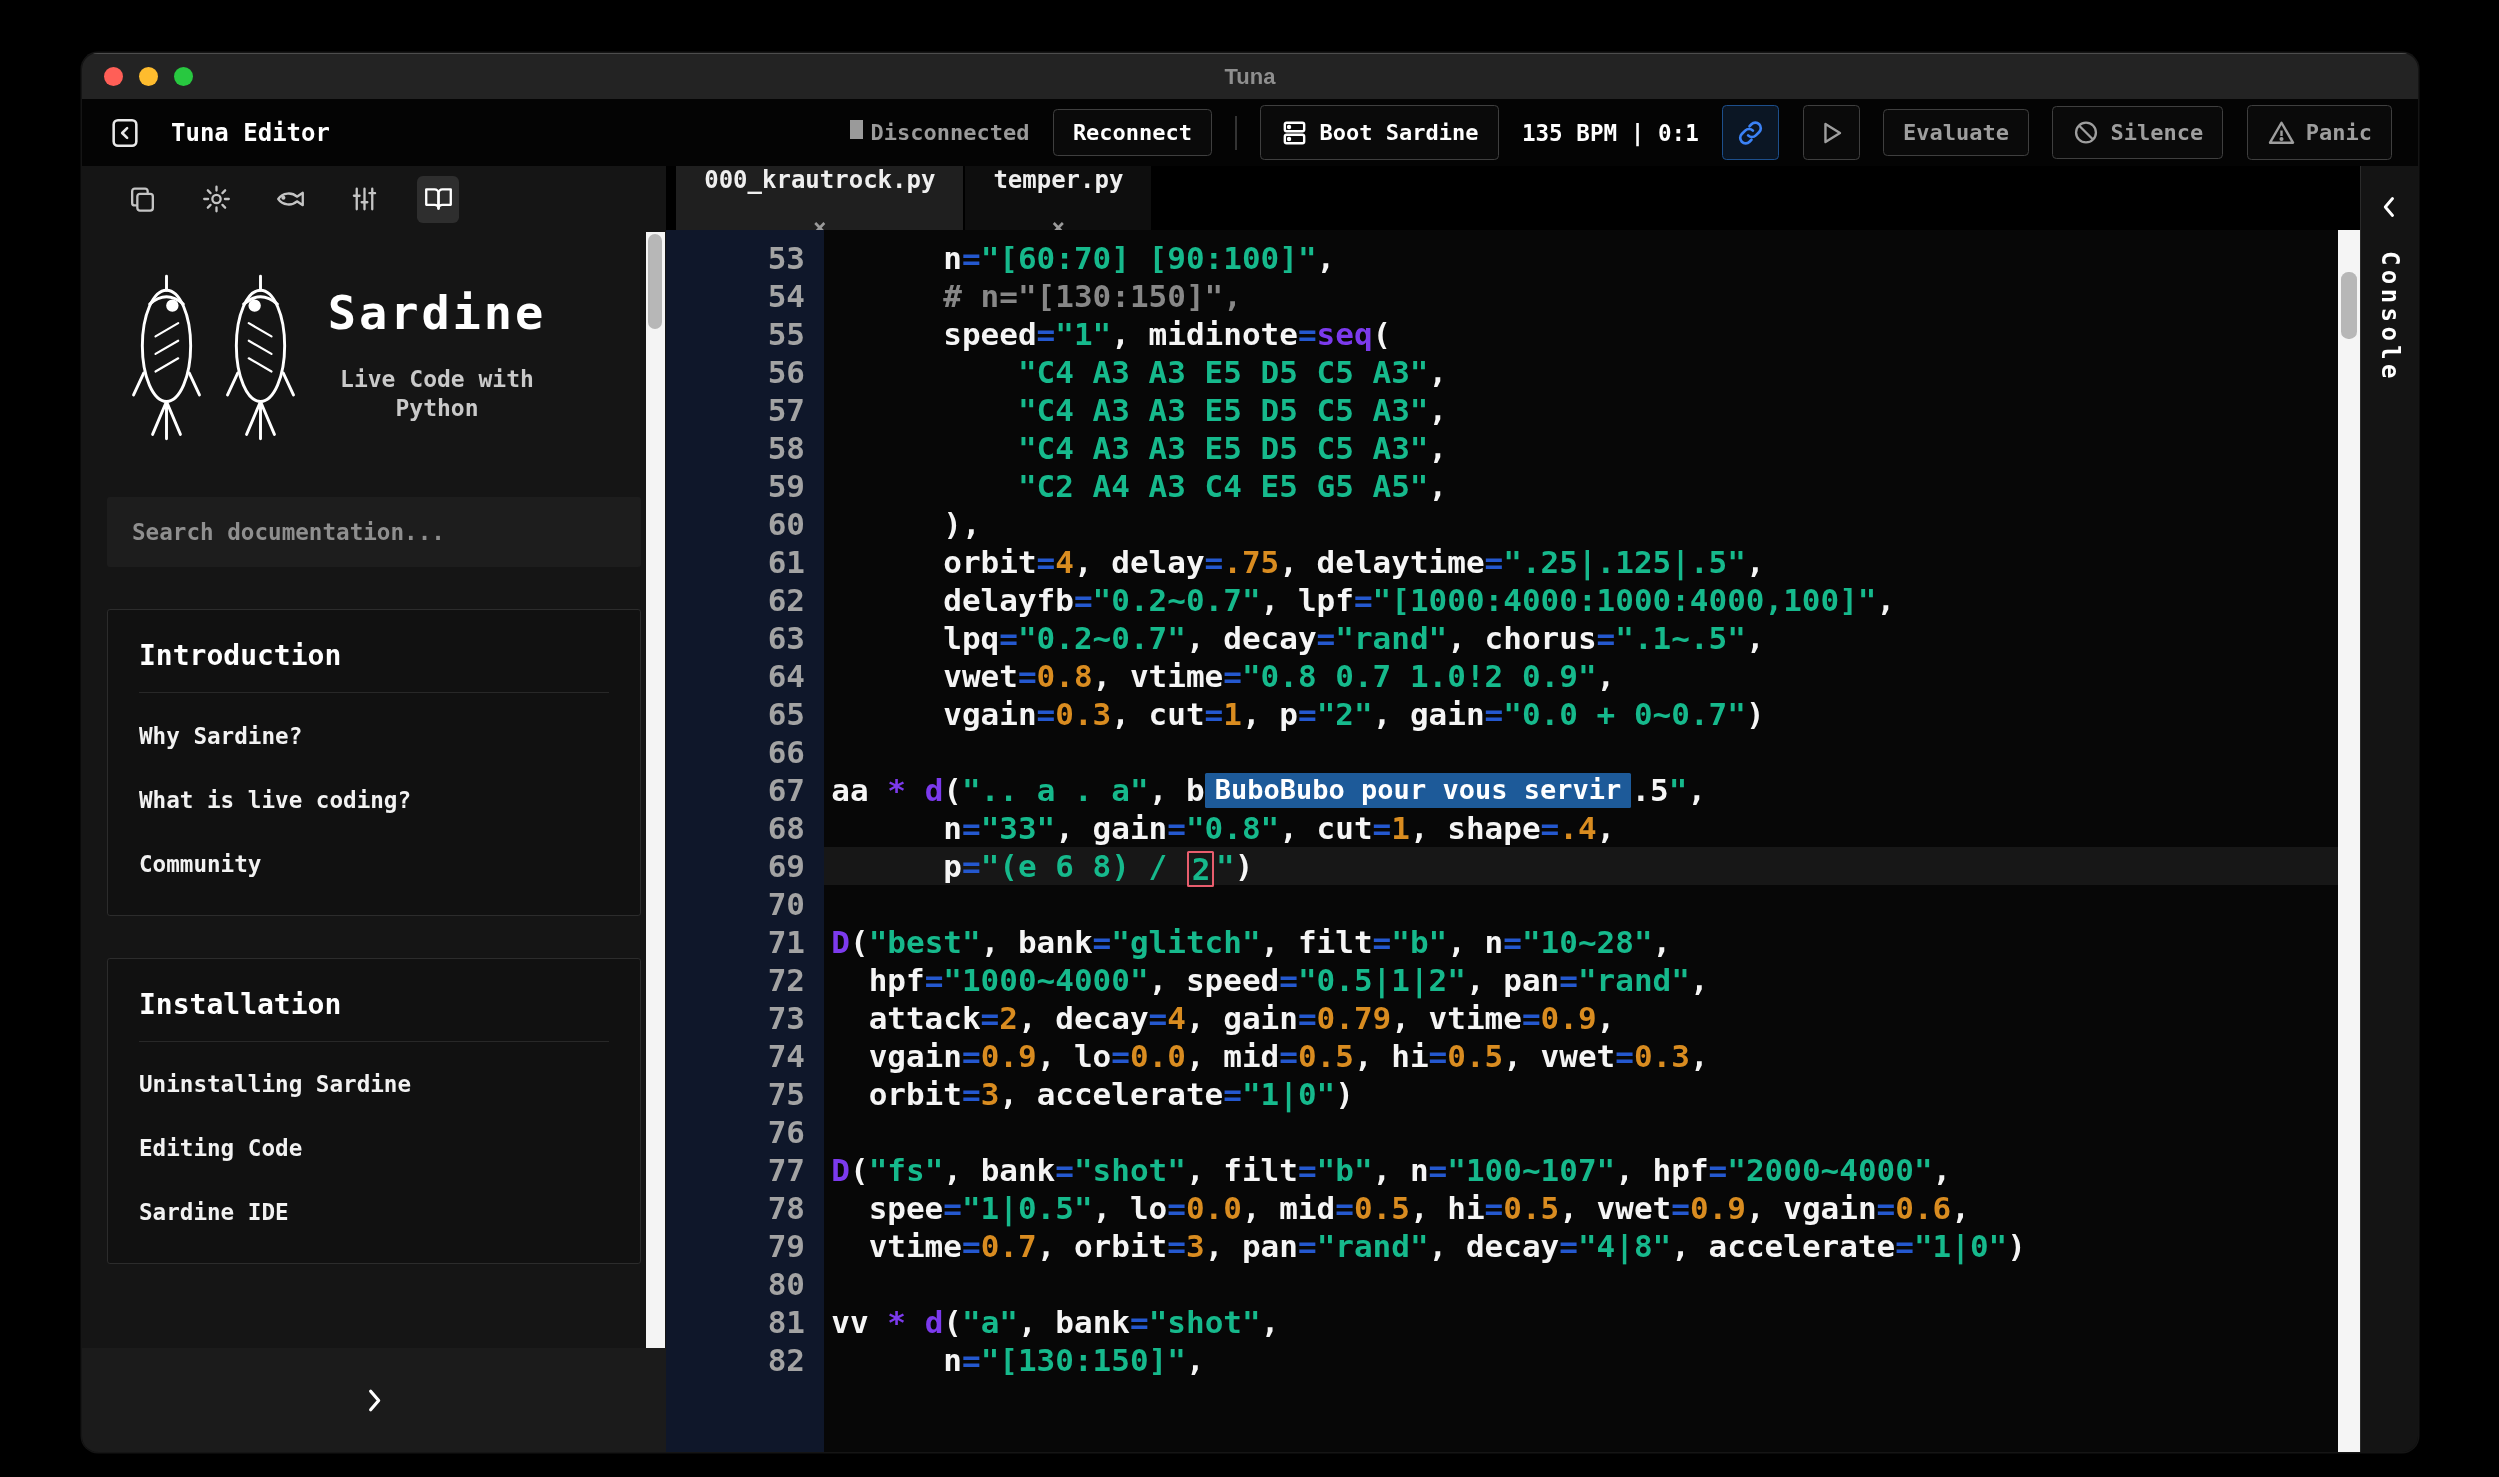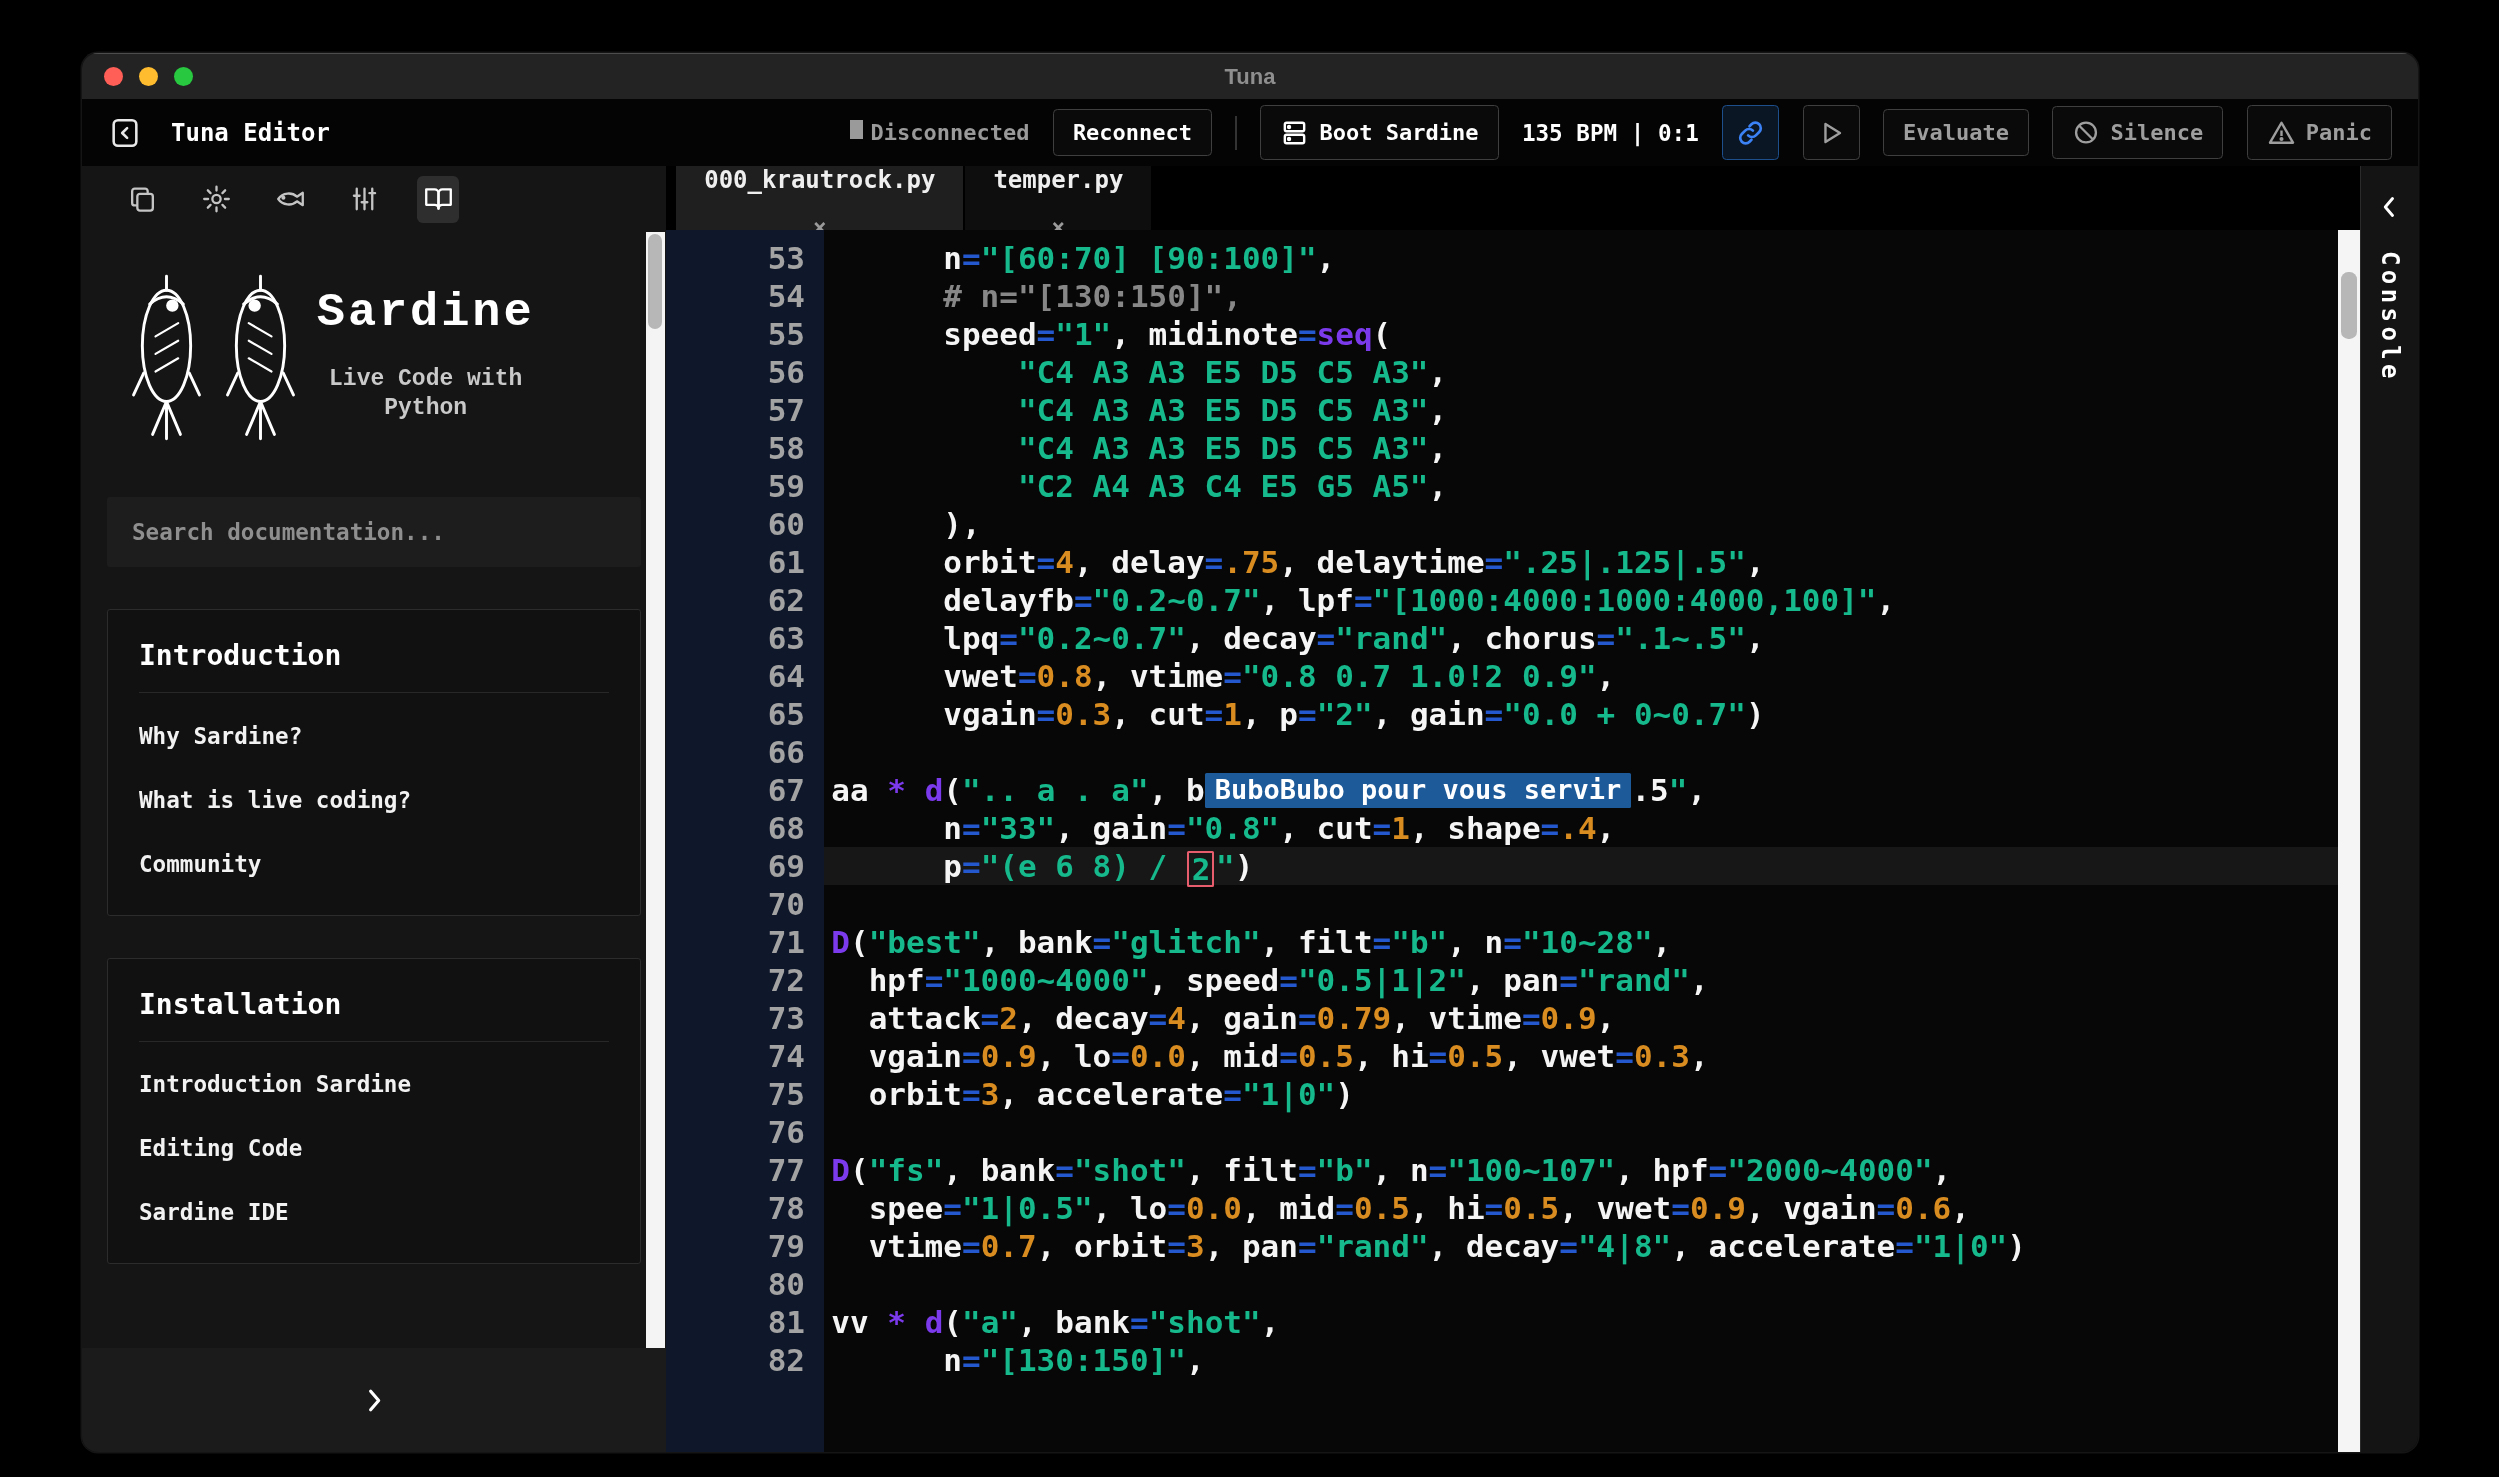--- a/index.html
+++ b/index.html
@@ -37,7 +37,7 @@
             color:#c4c4c4;cursor:pointer;background:none;border:none;padding:0;}
   .icon-btn.active{background:#2e2e2e;color:#fff;}
   .side-content{flex:1;overflow:hidden;}
-  .logo-row{display:flex;align-items:flex-start;gap:14px;padding:37px 19px 0 42px;font-family:Liberation Mono, monospace;}
+  .logo-row{display:flex;align-items:flex-start;gap:25px;padding:37px 19px 0 42px;}
   .fishes{display:flex;gap:8.8px;color:#fff;}
   .logo-text{padding-top:17.5px;}
   .logo-title{color:#fff;font-size:47px;font-weight:bold;letter-spacing:2.9px;line-height:51px;margin:0;}

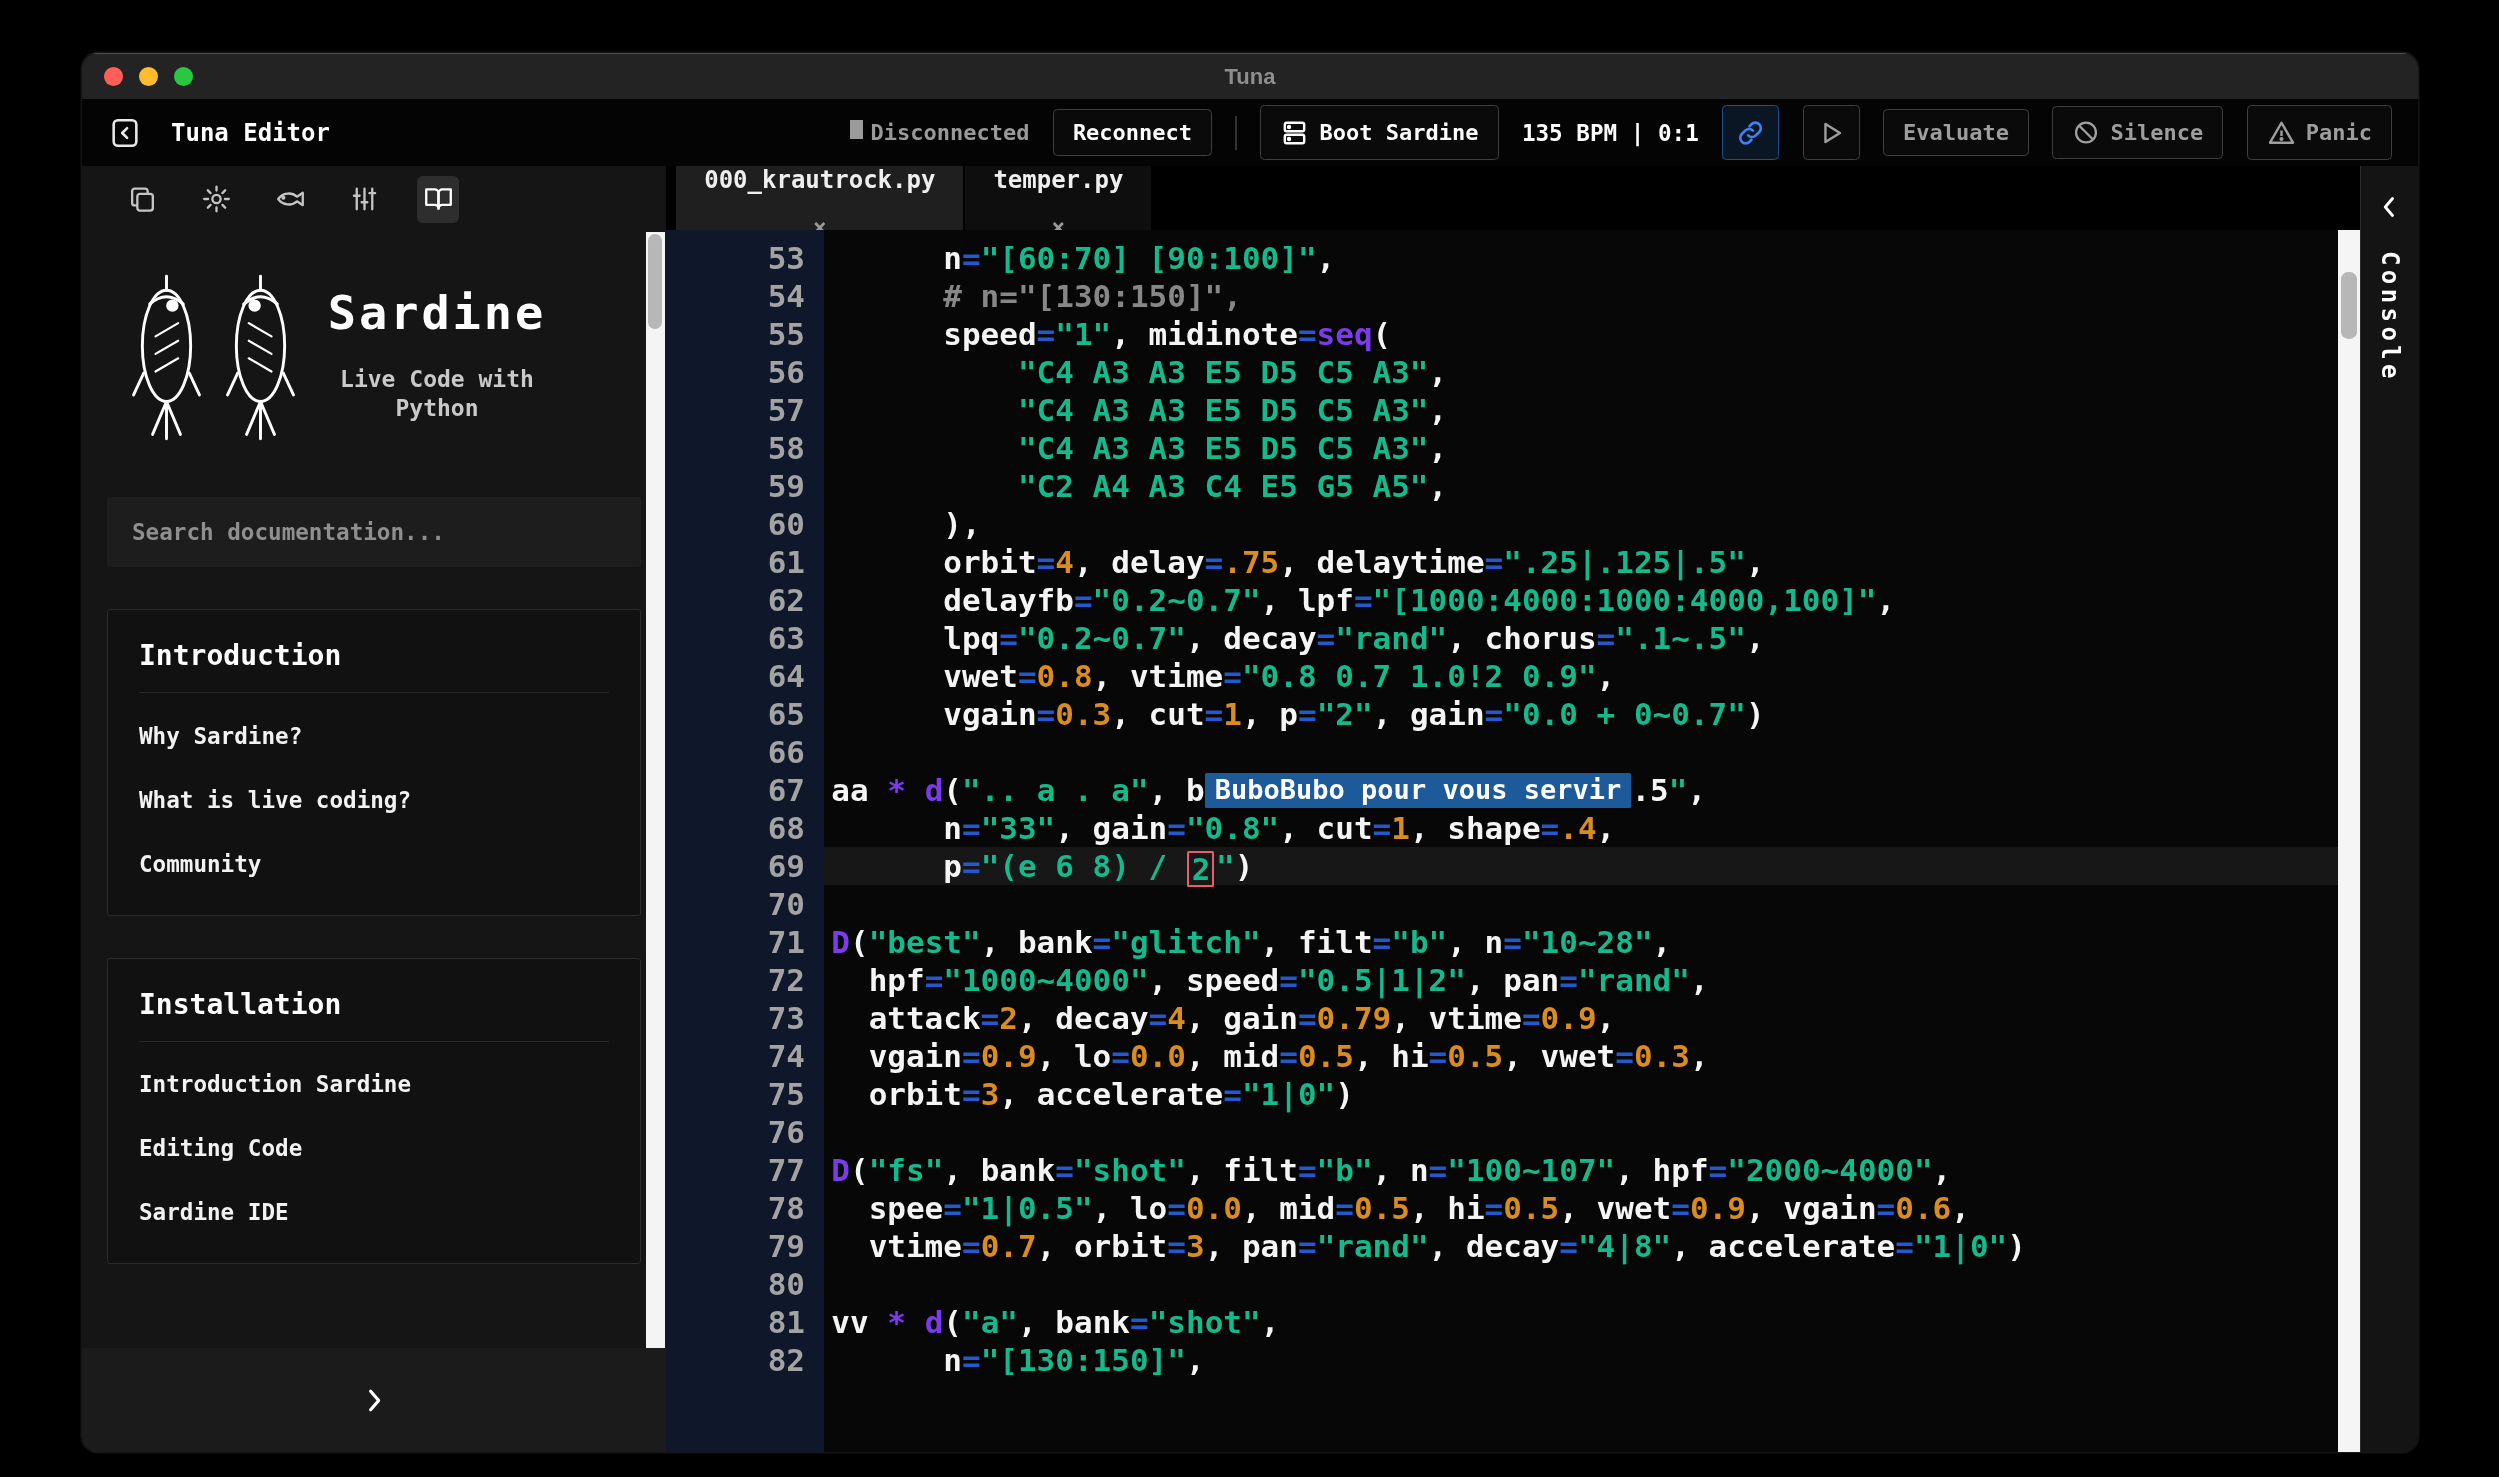--- a/index.html
+++ b/index.html
@@ -244,7 +244,7 @@
               <div class="card">
                 <h2 class="card-title">Installation</h2>
                 <hr class="card-hr">
-                <div class="card-item">Introduction Sardine</div>
+                <div class="card-item">Uninstalling Sardine</div>
                 <div class="card-item">Editing Code</div>
                 <div class="card-item">Sardine IDE</div>
               </div>

